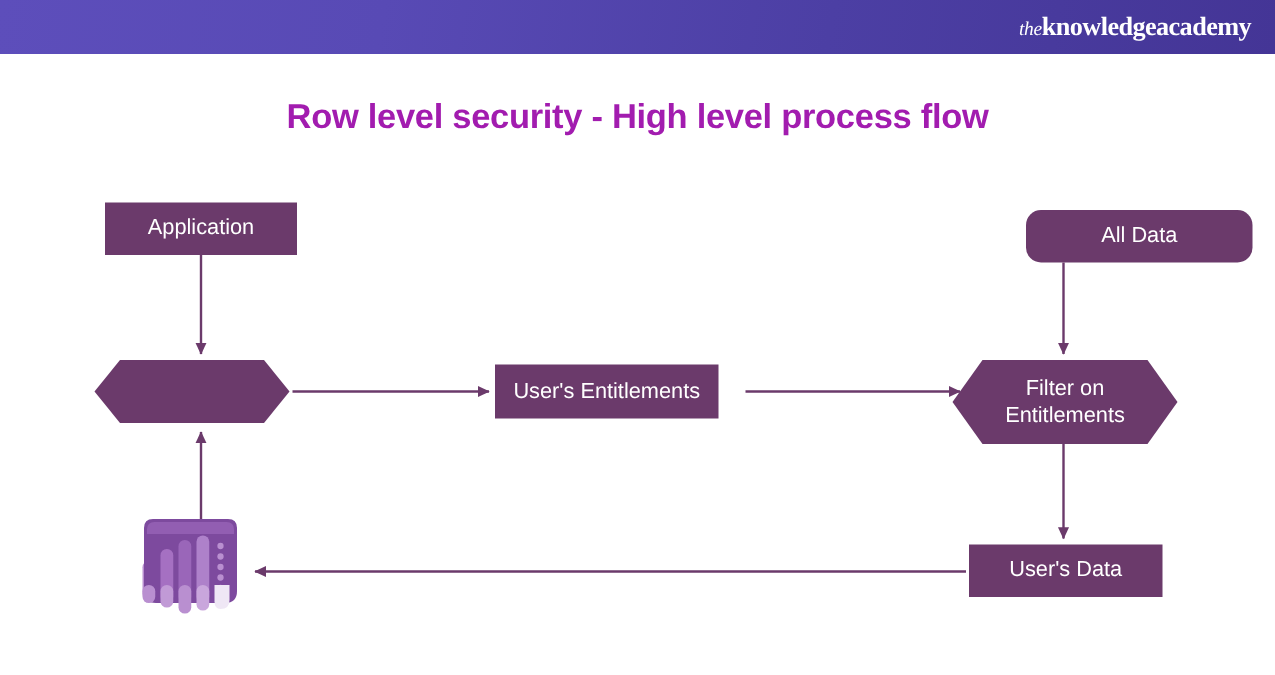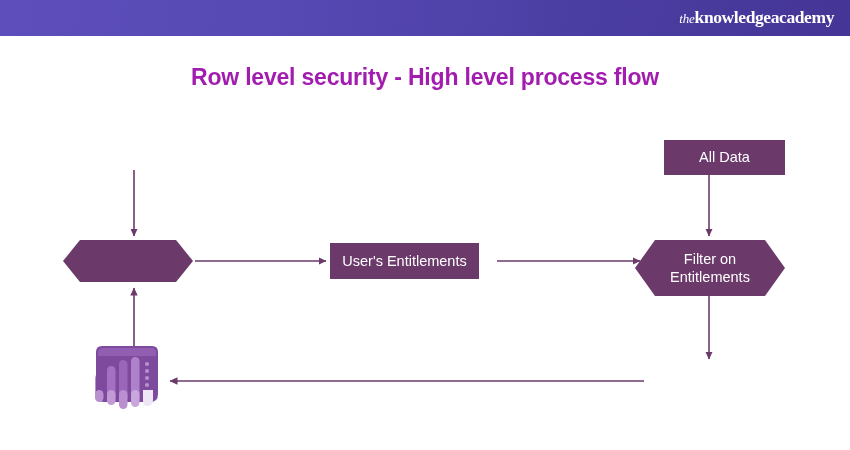--- a/index.html
+++ b/index.html
@@ -168,6 +168,9 @@
     <line x1="134" y1="348" x2="134" y2="288" stroke="#6b3a6b" stroke-width="1.6" marker-end="url(#ah-up)"></line>
   </svg>
 
+  <div class="node rect-node" id="node-application">
+    <span>Application</span>
+  </div>
 
   <div class="node rect-node" id="node-all-data">
     <span>All Data</span>

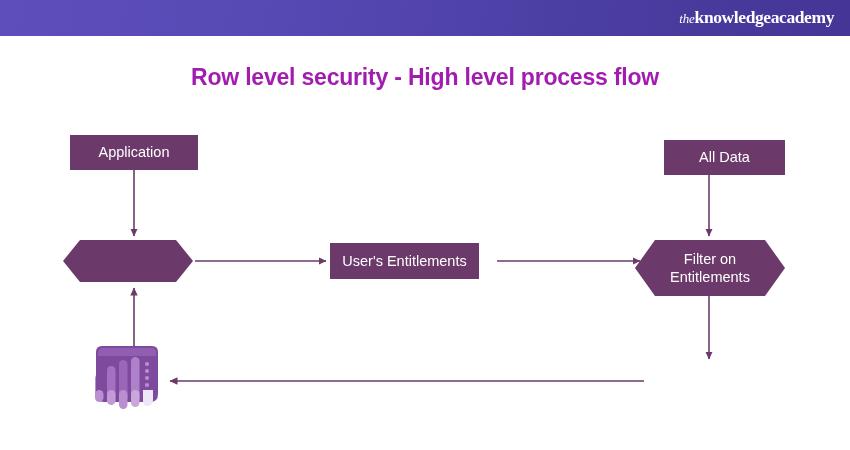--- a/index.html
+++ b/index.html
@@ -104,7 +104,7 @@
 
   
   #node-application      { left: 70px;  top: 135px; width: 128px; height: 35px; }
-  #node-all-data         { left: 664px; top: 140px; width: 121px; height: 35px; }
+  #node-all-data         { left: 684px; top: 140px; width: 151px; height: 35px; border-radius: 10px; }
   #node-entitlements     { left: 330px; top: 243px; width: 149px; height: 36px; text-align: right; }
   #node-users-data       { left: 646px; top: 363px; width: 129px; height: 35px; }
 

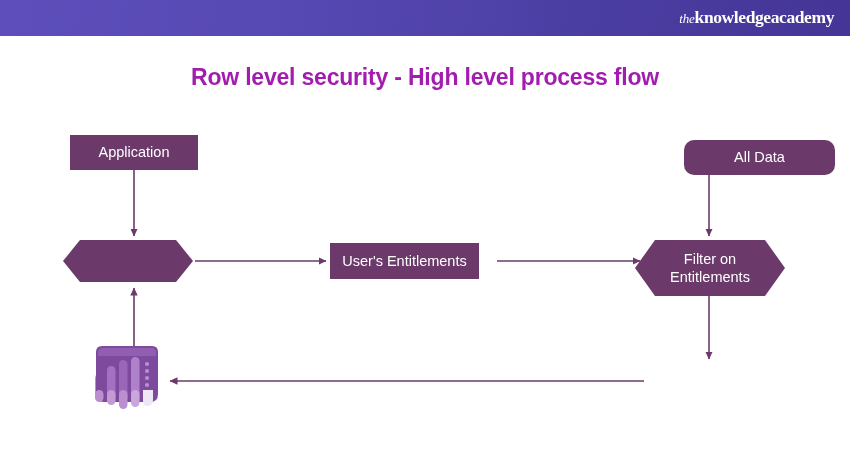--- a/index.html
+++ b/index.html
@@ -180,6 +180,9 @@
     <span>User's Entitlements</span>
   </div>
 
+  <div class="node rect-node" id="node-users-data">
+    <span>User's Data</span>
+  </div>
 
 
   <div class="hex-label" id="hexlabel-filter-entitlements">

